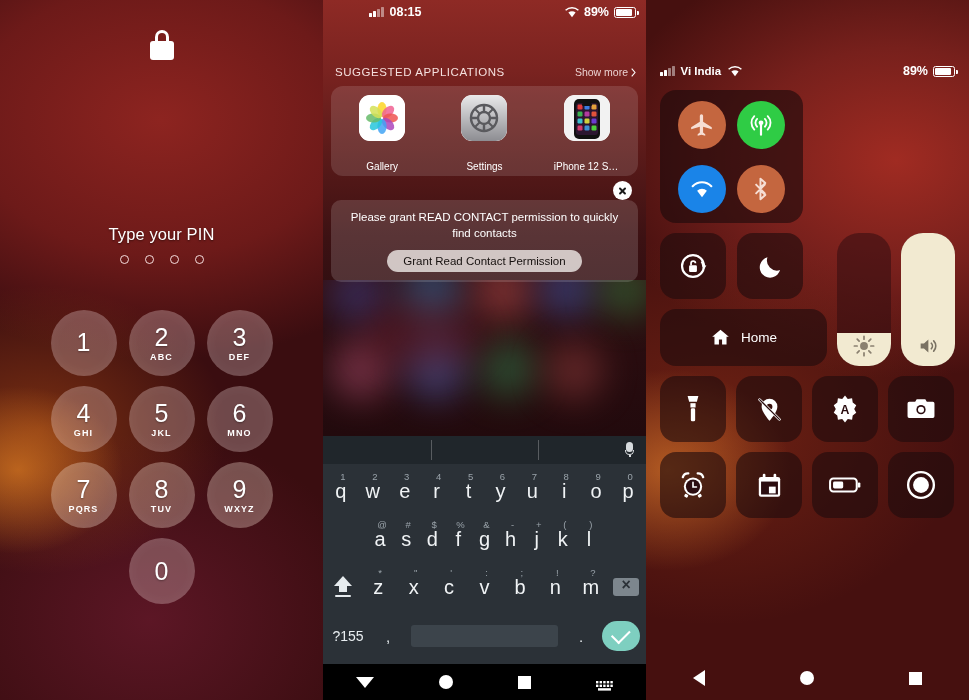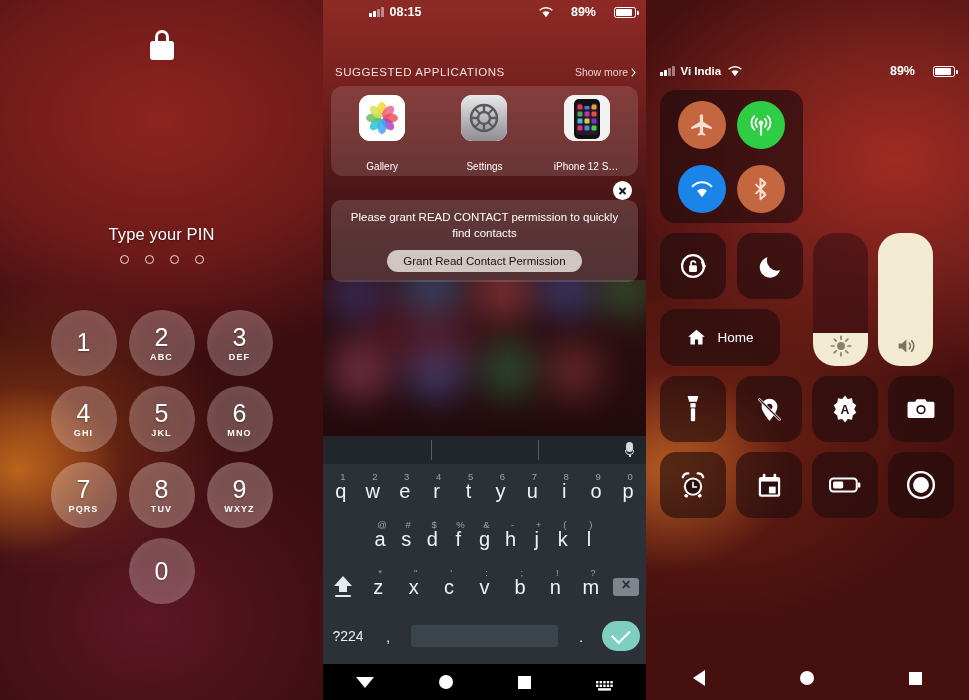--- a/index.html
+++ b/index.html
@@ -50,7 +50,7 @@
   .sig-bars{display:flex;align-items:flex-end;gap:1.5px;height:10px;margin-right:6px;}
   .sig-bars i{display:block;width:2.5px;background:#fff;border-radius:.5px;}
   .sig-bars i.b1{height:4px}.sig-bars i.b2{height:6px}.sig-bars i.b3{height:8px;opacity:.45}.sig-bars i.b4{height:10px;opacity:.45}
-  .st-right{margin-left:auto;display:flex;align-items:center;gap:18px;font-size:12.5px;font-weight:700;}
+  .st-right{margin-left:auto;display:flex;align-items:center;gap:5px;font-size:12.5px;font-weight:700;}
   .wifi-ic{width:14px;height:11px;position:relative;}
   .batt{width:22px;height:11px;border:1.4px solid #fff;border-radius:2.5px;position:relative;box-sizing:border-box;padding:1px;}
   .batt::after{content:"";position:absolute;right:-3.5px;top:3px;width:2px;height:4px;background:#fff;border-radius:0 1px 1px 0;}

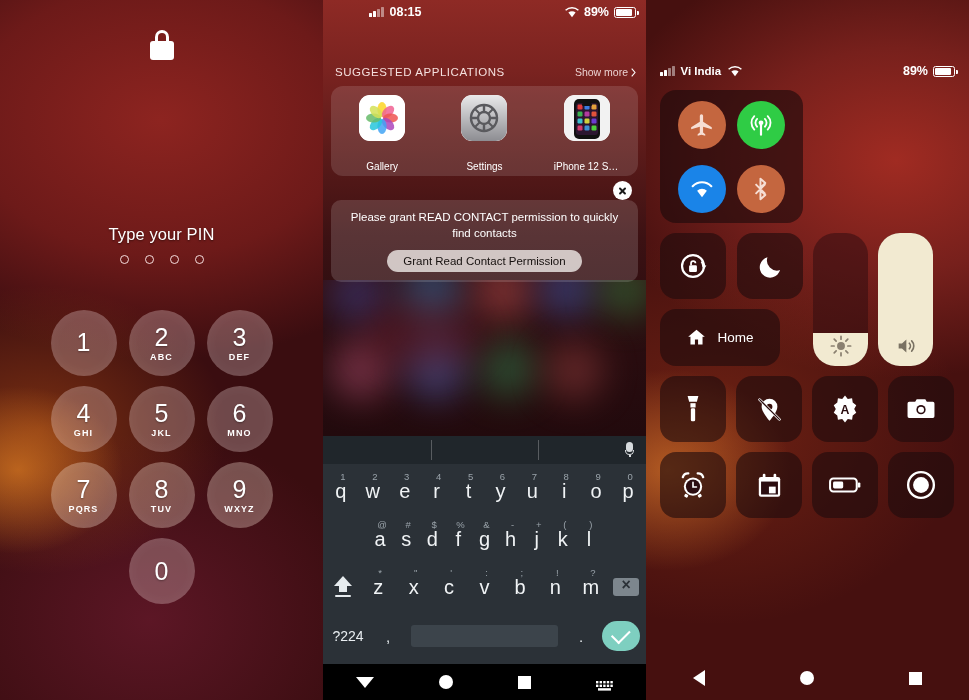--- a/index.html
+++ b/index.html
@@ -146,7 +146,7 @@
   .dtri.prev .t{border-right:11px solid #fff;}
   .dtri.next .t{border-left:11px solid #fff;}
   .sq-tile{width:66px;height:66px;border-radius:16px;background:rgba(30,11,13,.62);display:flex;align-items:center;justify-content:center;}
-  .home-tile{width:120px;height:57px;border-radius:16px;background:rgba(30,11,13,.62);display:flex;align-items:center;justify-content:center;gap:10px;}
+  .home-tile{width:167px;height:57px;border-radius:16px;background:rgba(30,11,13,.62);display:flex;align-items:center;justify-content:center;gap:10px;}
   .home-label{color:#fff;font-size:13.5px;}
   .slider{width:55px;height:133px;border-radius:22px;overflow:hidden;position:relative;background:rgba(50,12,16,.55);}
   .slider .fill{position:absolute;left:0;bottom:0;width:100%;background:#f2ead1;}

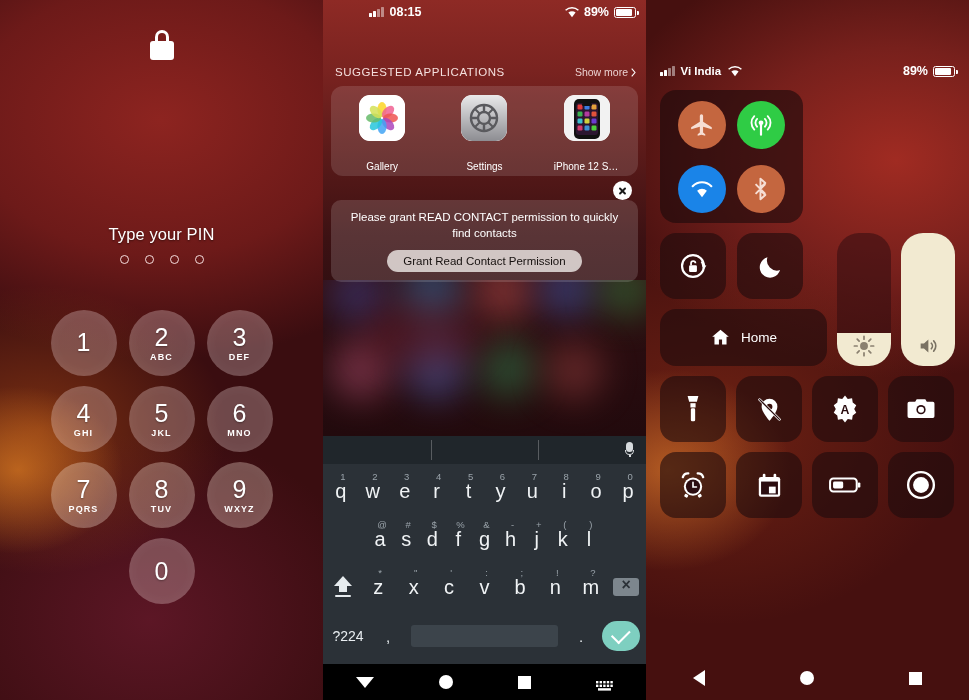--- a/index.html
+++ b/index.html
@@ -484,7 +484,7 @@
           </div>
         </div>
         <div class="kb-row last">
-          <div class="k-num">?224</div>
+          <div class="k-num">?155</div>
           <div class="k-comma">,</div>
           <div class="spacebar"></div>
           <div class="k-dot">.</div>

